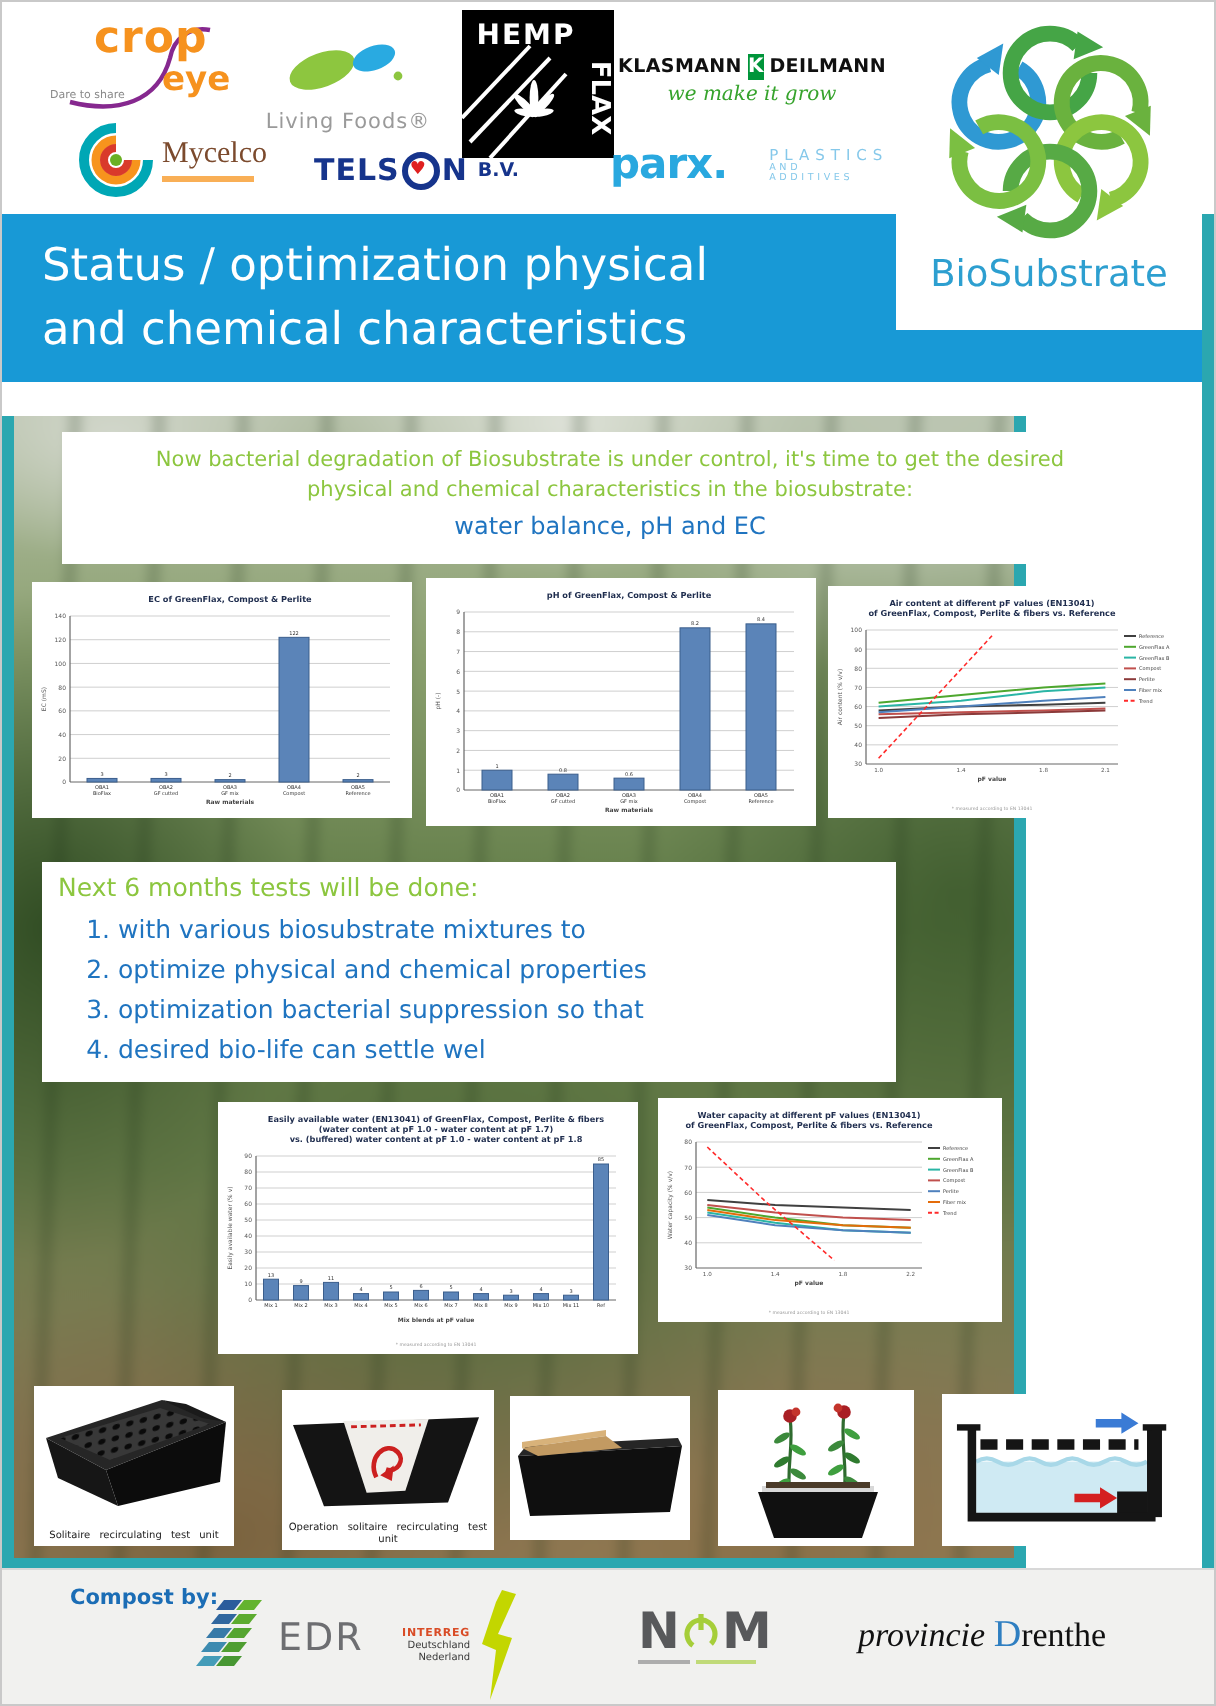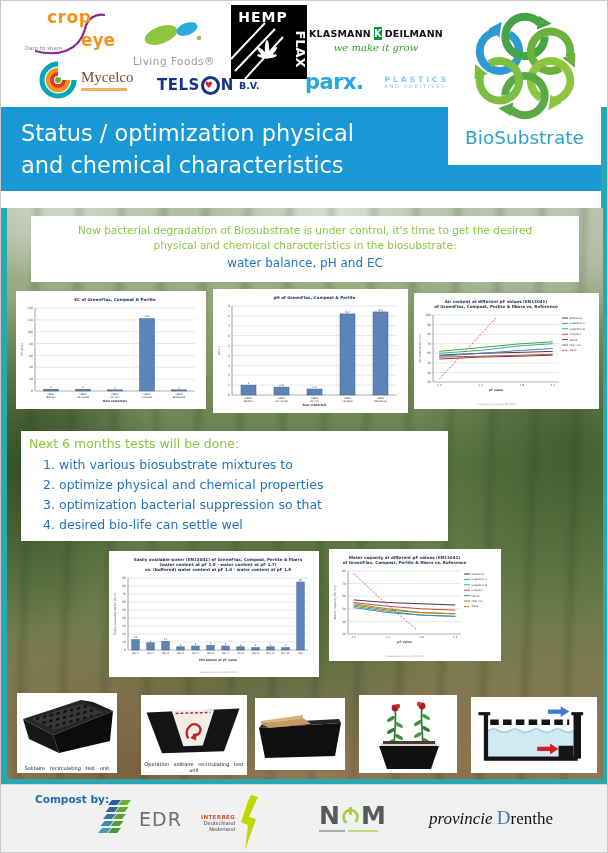--- a/index.html
+++ b/index.html
@@ -10,7 +10,7 @@
   
   .toplogos{position:absolute;left:0;top:0;width:608px;height:106px;background:#fff;}
   .lg-cropeye{position:absolute;left:24px;top:6px;width:100px;height:58px;}
-  .ce-crop{position:absolute;left:22px;top:0;color:#f6921e;font-weight:bold;font-size:17px;letter-spacing:.5px;}
+  .ce-crop{position:absolute;left:22px;top:0;color:#f6921e;font-weight:bold;font-size:22px;letter-spacing:.5px;}
   .ce-eye{position:absolute;left:40px;top:23px;color:#f6921e;font-weight:bold;font-size:17px;margin-left:16px;}
   .ce-tag{position:absolute;left:0;top:38px;color:#8a8a8a;font-size:5.5px;}
   .lg-living{position:absolute;left:120px;top:20px;width:106px;height:46px;}

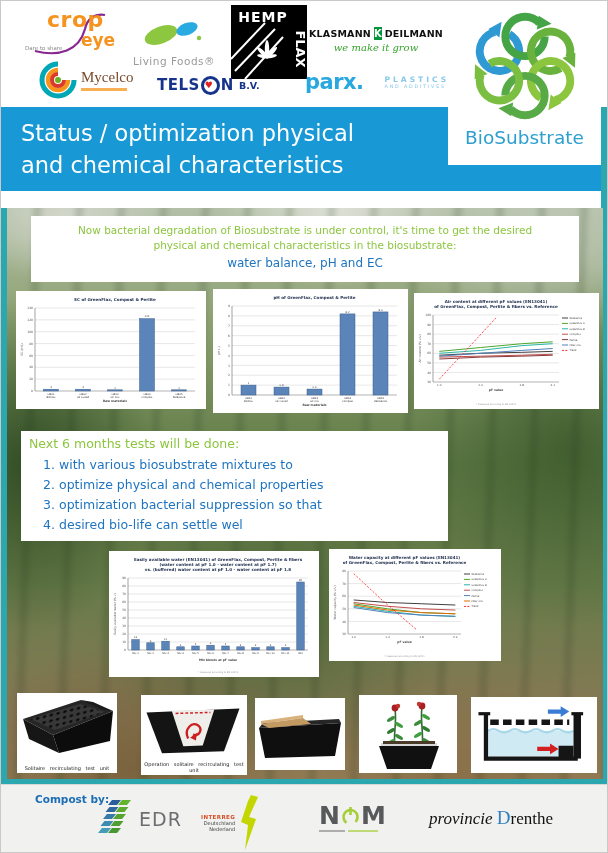--- a/index.html
+++ b/index.html
@@ -33,7 +33,7 @@
   .tl-bv{color:#16348c;font-weight:800;font-size:9.5px;margin-left:5px;}
   .lg-parx{position:absolute;left:283px;top:64px;width:150px;height:34px;display:flex;align-items:center;gap:21px;}
   .px-word{color:#29a8df;font-weight:800;font-size:21px;letter-spacing:-.5px;}
-  .px-sub1{color:#85c8ea;font-size:7.5px;letter-spacing:3px;font-weight:bold;}
+  .px-sub1{color:#85c8ea;font-size:7.5px;letter-spacing:3px;font-weight:normal;}
   .px-sub2{color:#85c8ea;font-size:4.8px;letter-spacing:1.8px;}
 
   

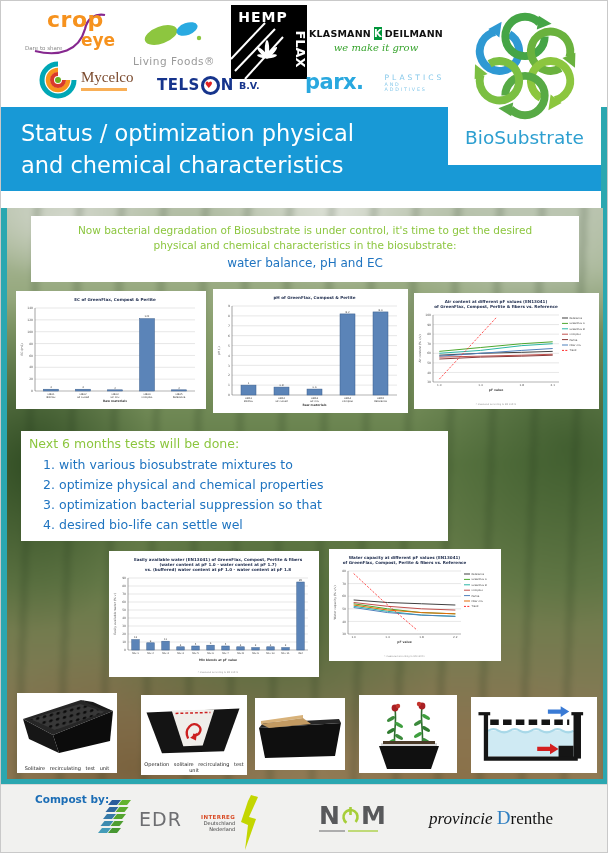--- a/index.html
+++ b/index.html
@@ -45,7 +45,7 @@
   .tealright{position:absolute;left:600px;top:106px;width:8px;height:677px;background:#2ba7b0;}
 
   
-  .photosec{position:absolute;left:0;top:207px;width:608px;height:576px;background:#2ba7b0;}
+  .photosec{position:absolute;left:0;top:207px;width:512px;height:576px;background:#2ba7b0;}
   .photo{position:absolute;left:6px;top:0;right:6px;bottom:5px;overflow:hidden;background:#6b7e4c;}
   .photo::before{content:"";position:absolute;inset:-14px;filter:blur(3px);
     background:

